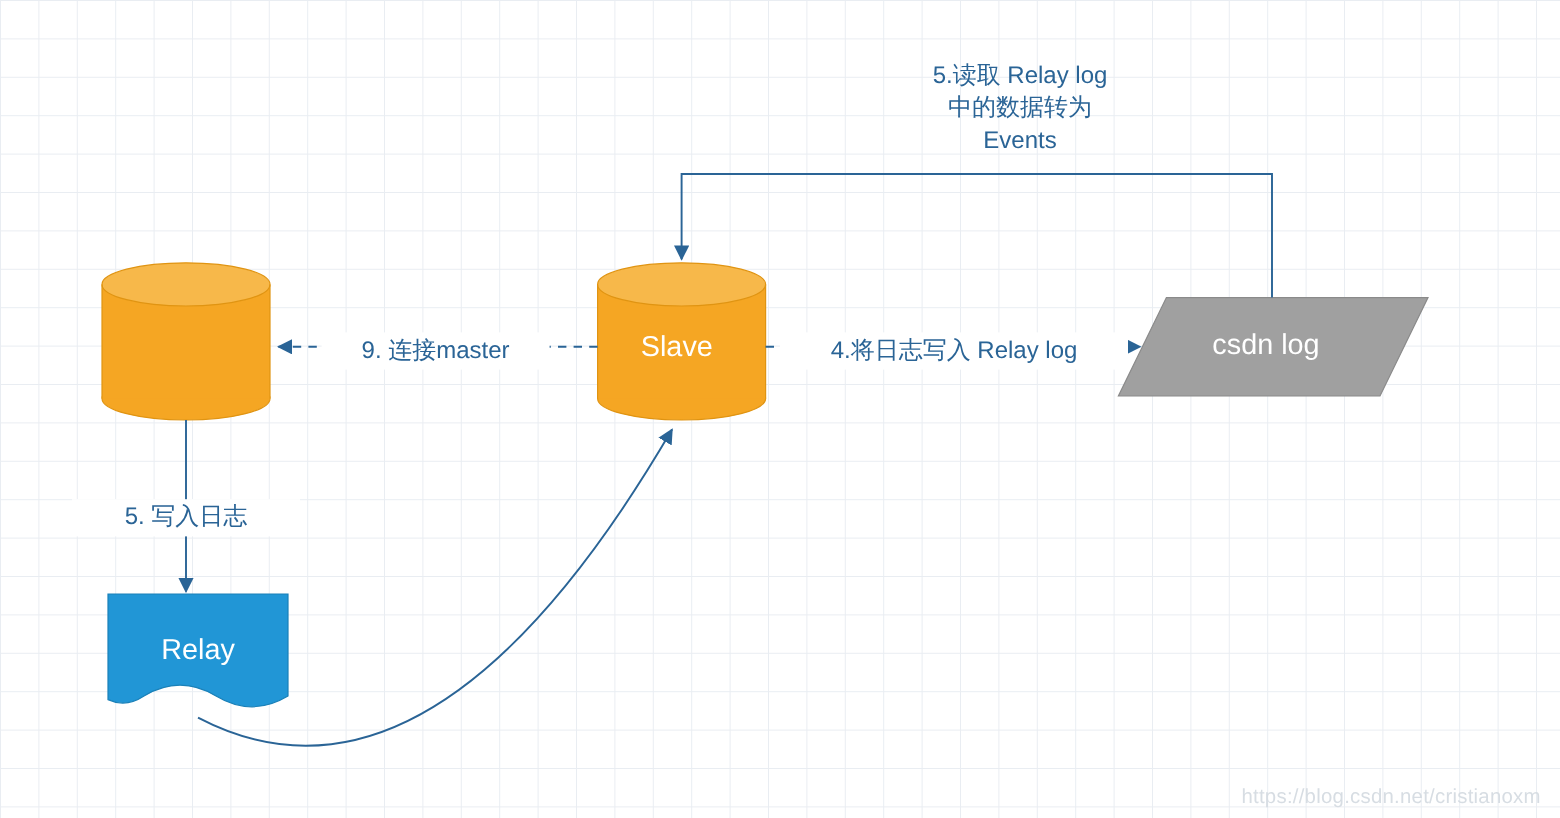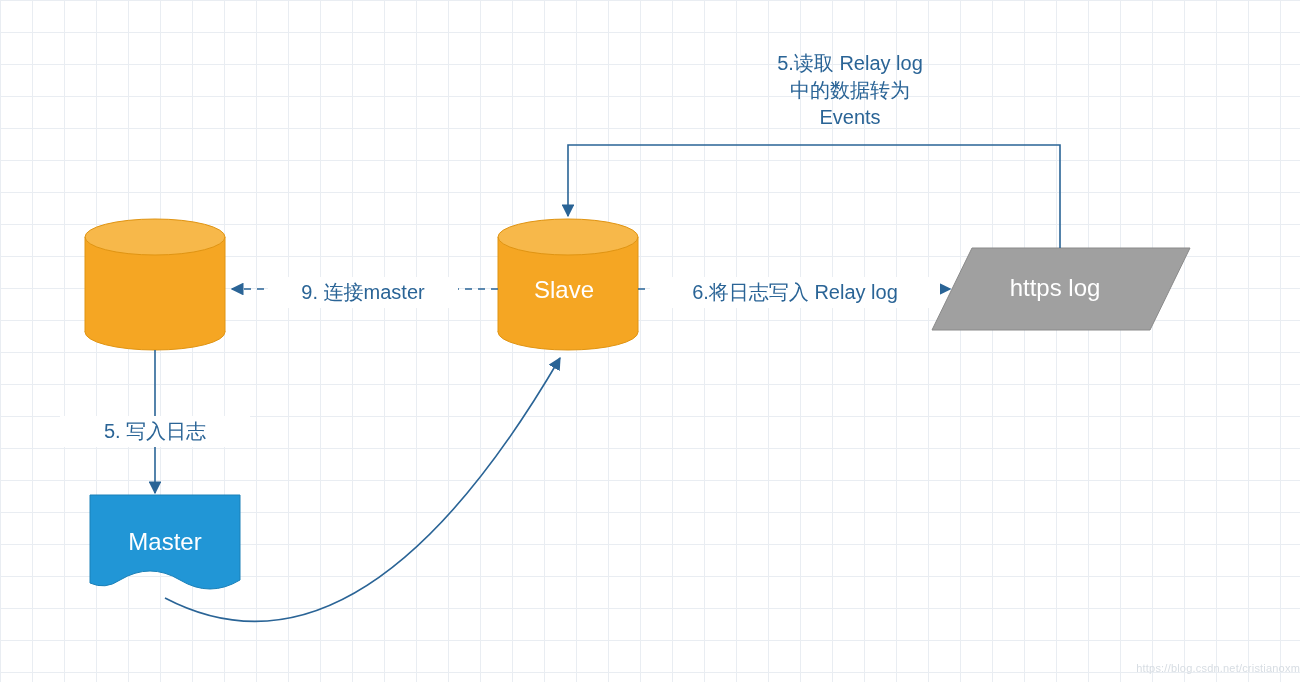--- a/index.html
+++ b/index.html
@@ -115,7 +115,7 @@
   <div class="label" style="left:268px; top:277px; width:190px; background:#fff; padding:2px 0;">9. 连接master</div>
 
 
-  <div class="label" style="left:650px; top:277px; width:290px; background:#fff; padding:2px 0;">6.将日志写入 Relay log</div>
+  <div class="label" style="left:650px; top:277px; width:290px; background:#fff; padding:2px 0;">4.将日志写入 Relay log</div>
 
   <div class="label multi" style="left:700px; top:50px; width:300px;">
     <span style="white-space:pre-line;">5.读取 Relay log

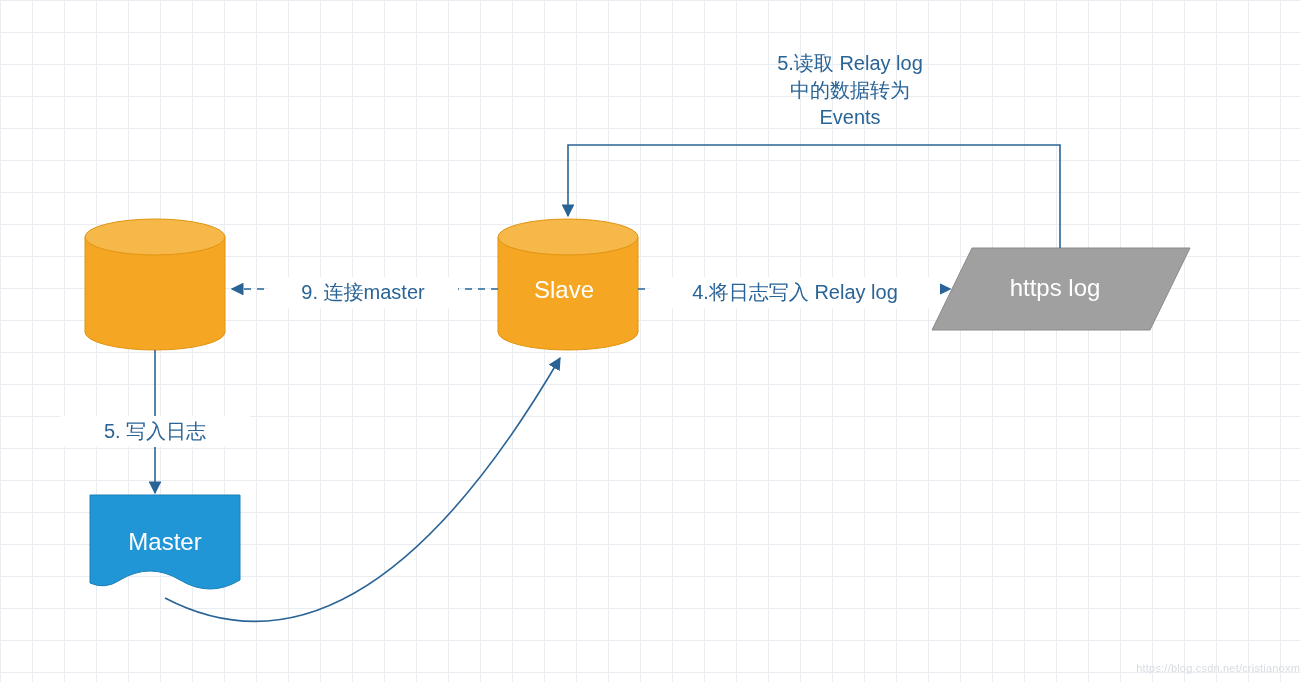--- a/index.html
+++ b/index.html
@@ -108,7 +108,7 @@
 
   <div class="node-label" style="left:90px; top:528px; width:150px;">Master</div>
 
-  <div class="node-label" style="left:955px; top:274px; width:200px;">https log</div>
+  <div class="node-label" style="left:955px; top:274px; width:200px;">csdn log</div>
 
   <div class="label" style="left:60px; top:416px; width:190px; background:#fff; padding:2px 0;">5. 写入日志</div>
 

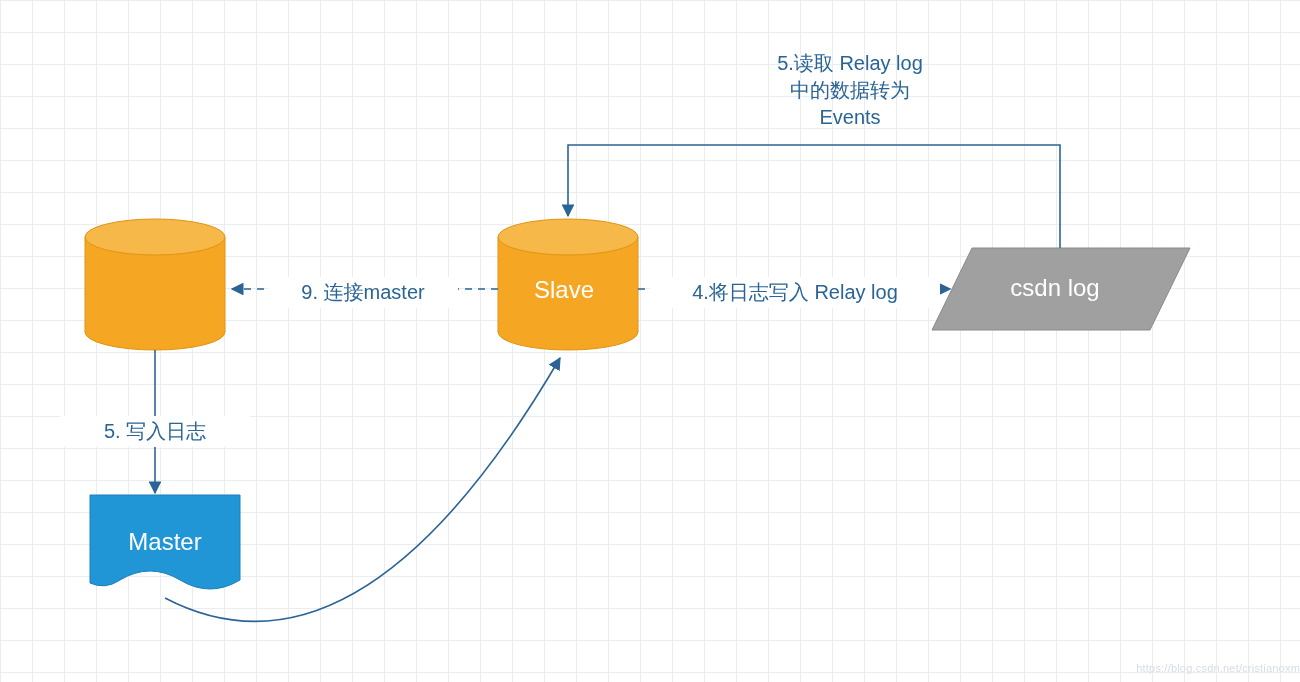--- a/index.html
+++ b/index.html
@@ -106,7 +106,7 @@
 
   <div class="node-label" style="left:498px; top:276px; width:132px;">Slave</div>
 
-  <div class="node-label" style="left:90px; top:528px; width:150px;">Master</div>
+  <div class="node-label" style="left:90px; top:528px; width:150px;">Relay</div>
 
   <div class="node-label" style="left:955px; top:274px; width:200px;">csdn log</div>
 

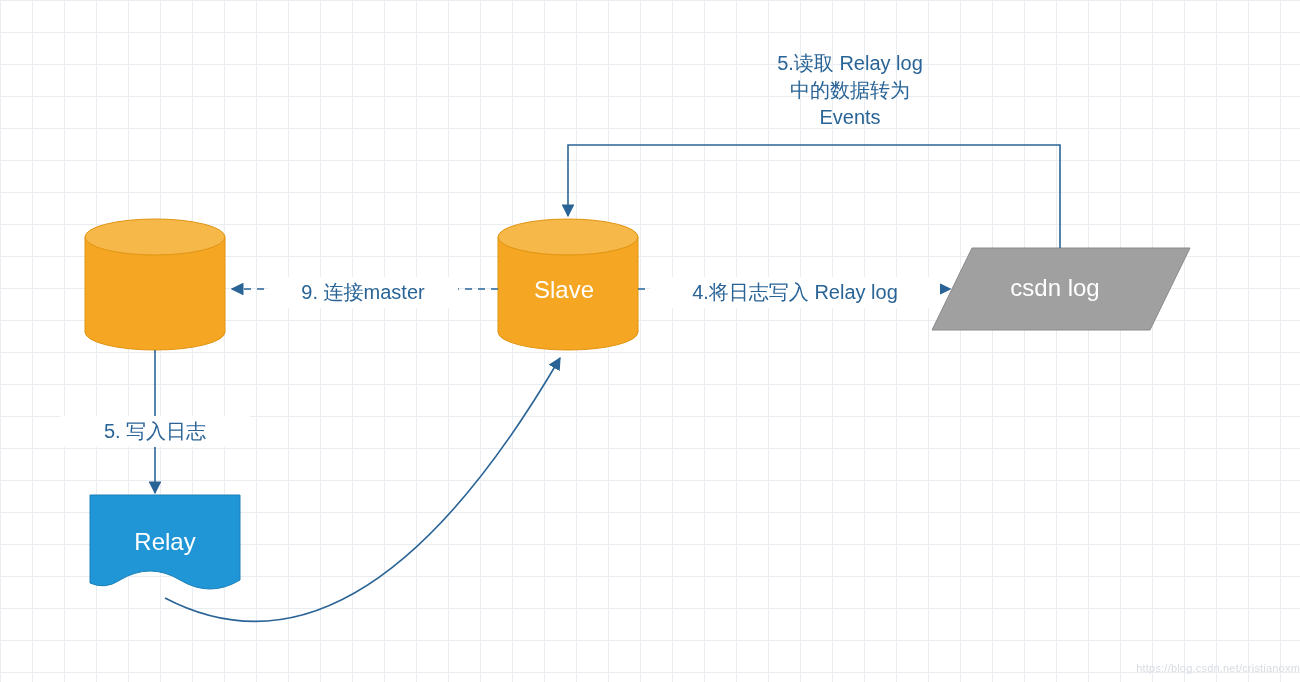--- a/index.html
+++ b/index.html
@@ -43,10 +43,10 @@
   }
   .watermark {
     position: absolute;
-    right: 0;
+    right: 16px;
     bottom: 8px;
     color: #d7dde3;
-    font-size: 11px;
+    font-size: 17px;
     letter-spacing: 0.2px;
   }
 </style>

